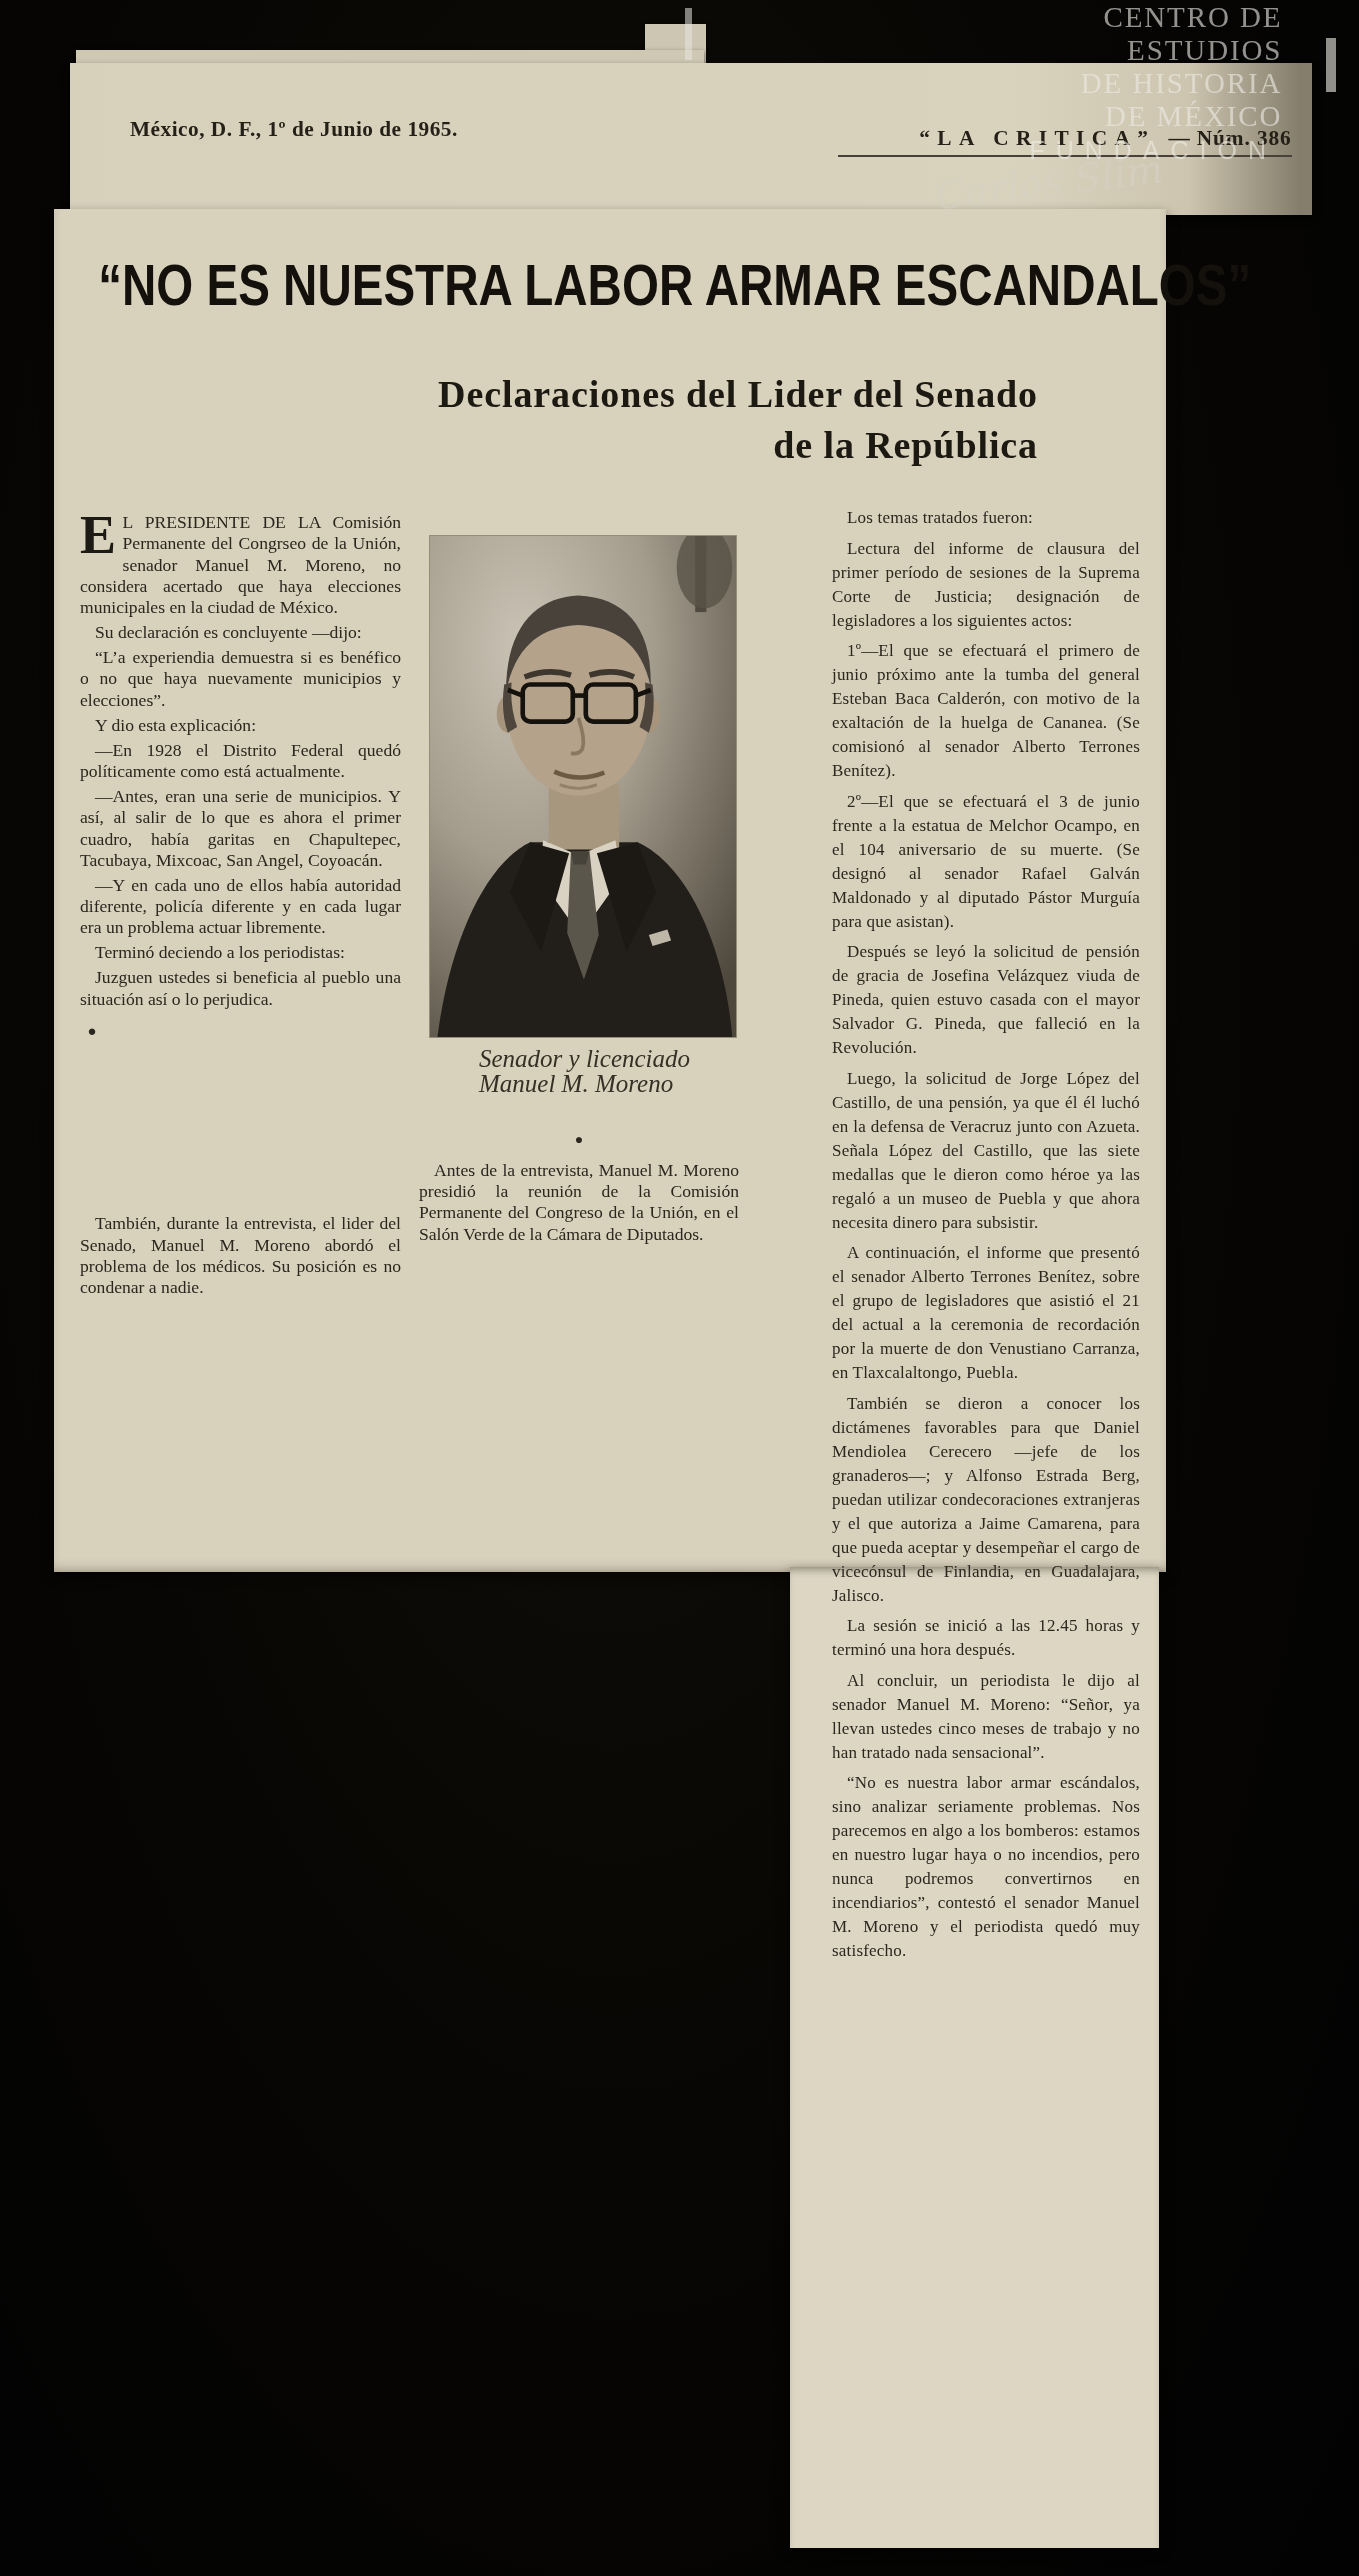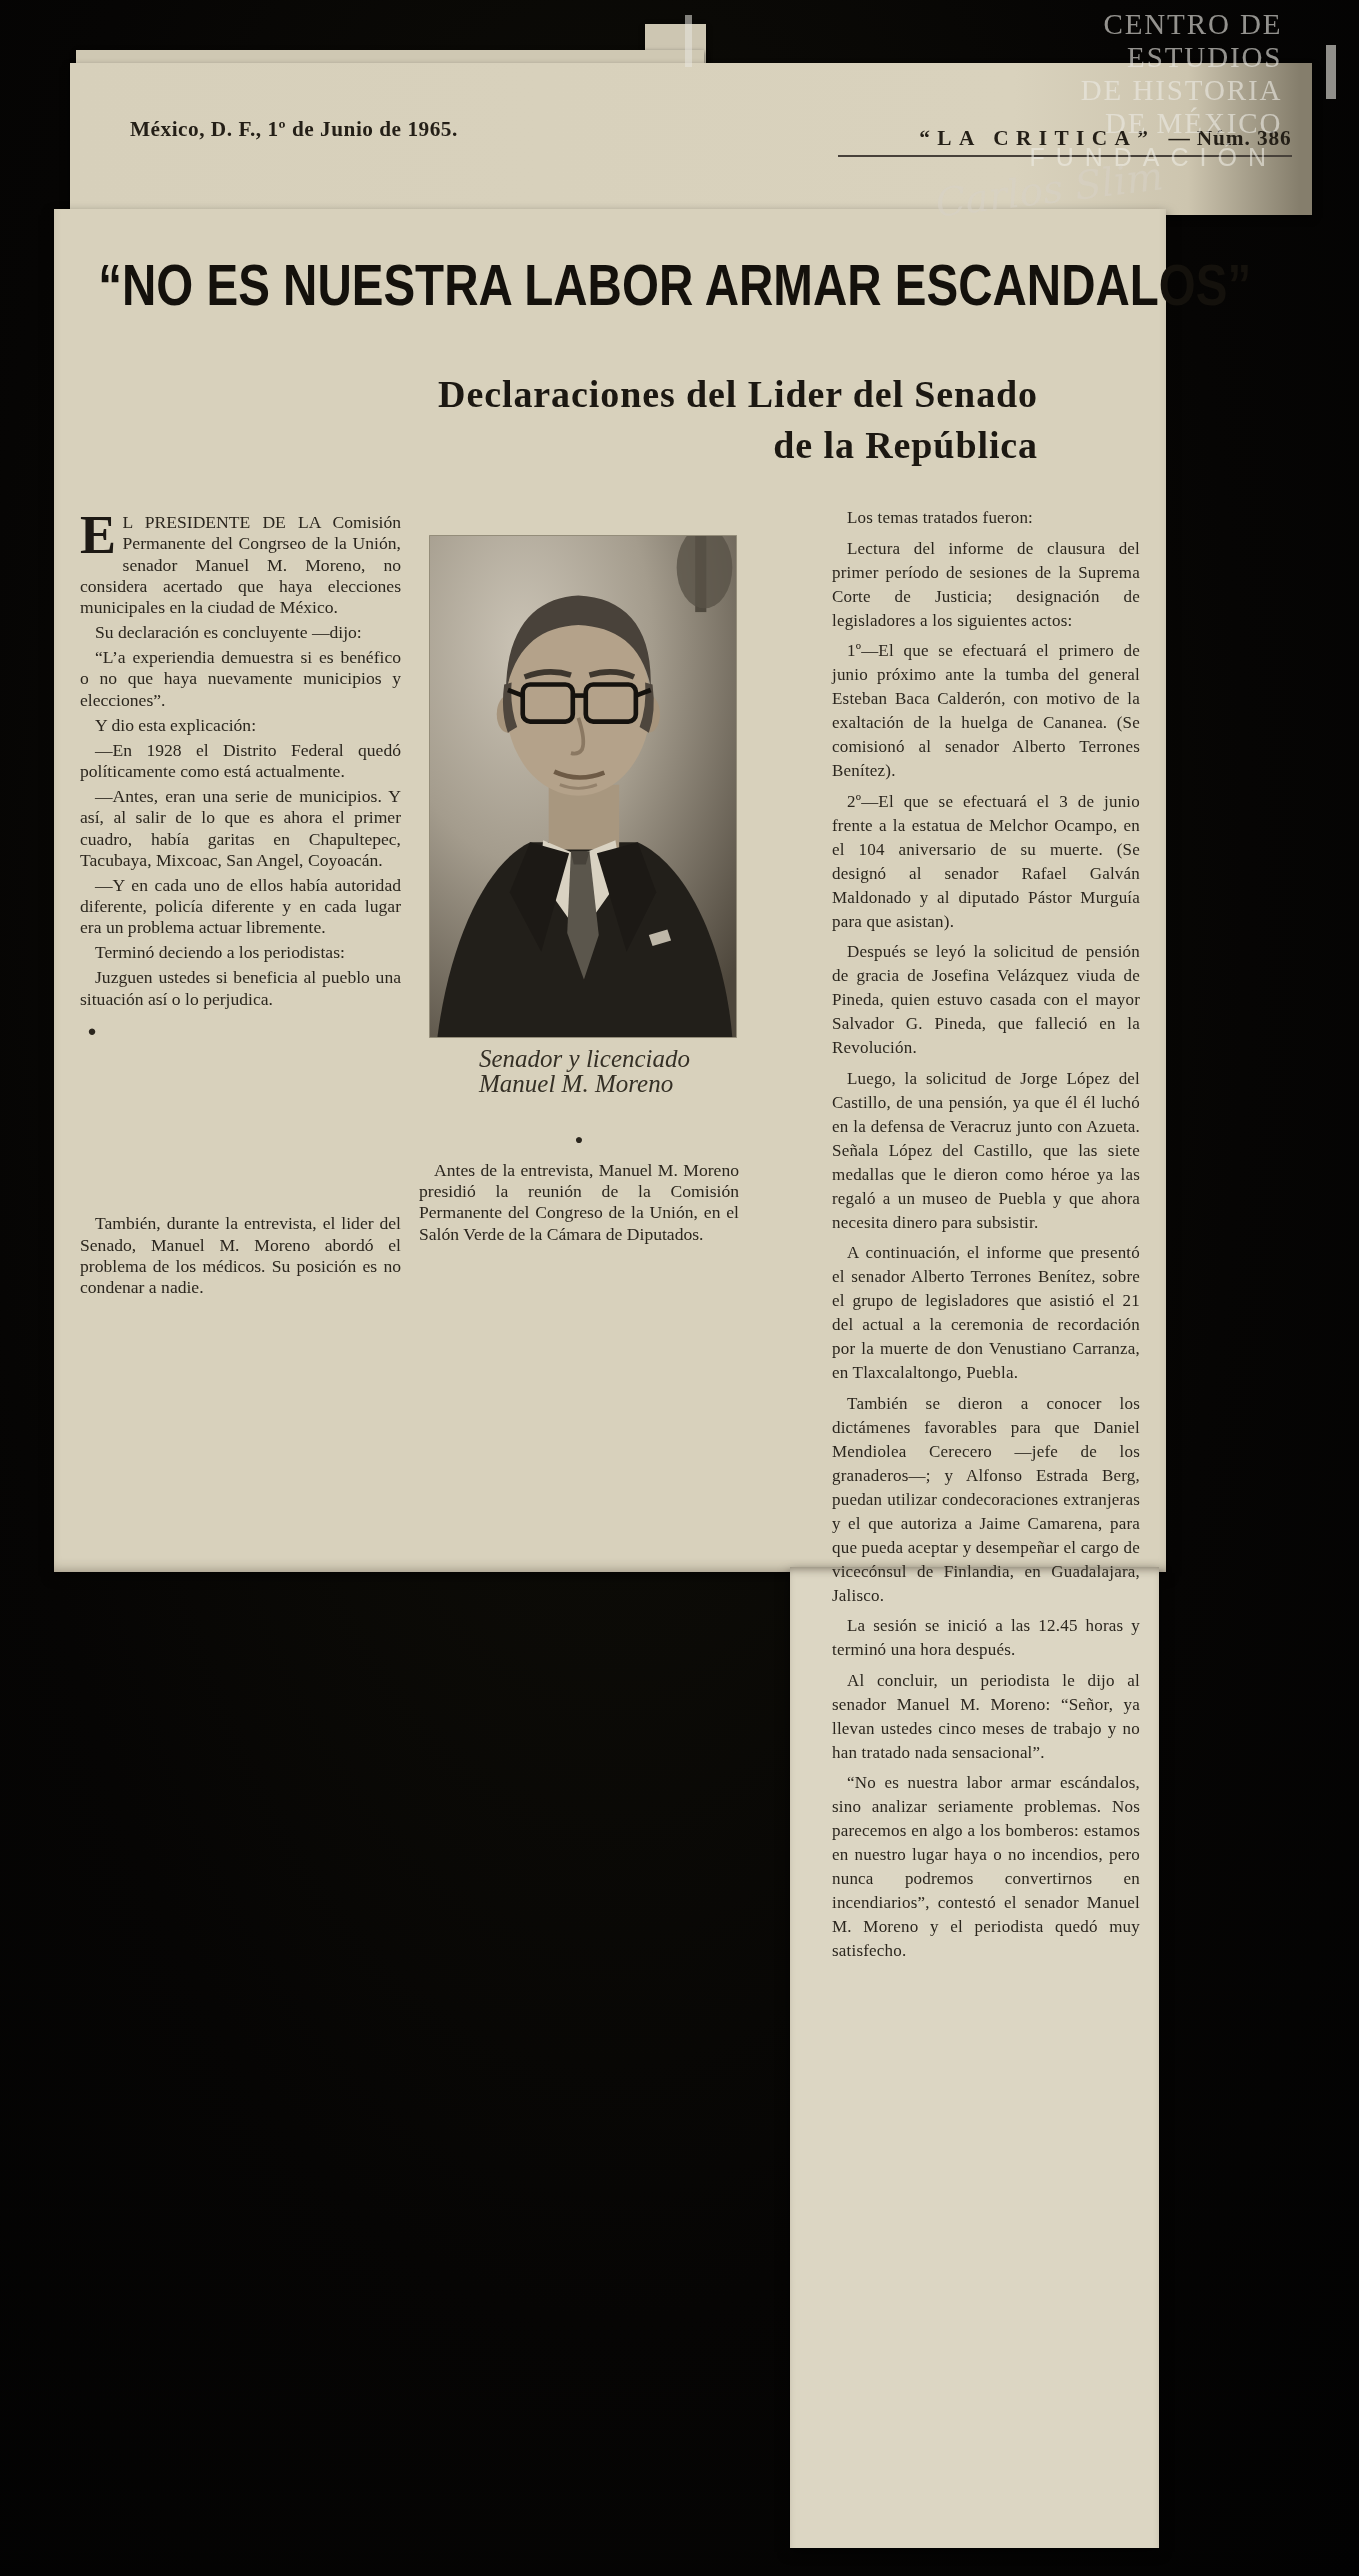--- a/index.html
+++ b/index.html
@@ -49,7 +49,7 @@
   .caption{position:absolute;left:428px;top:1046px;width:311px;padding-left:51px;box-sizing:border-box;
     font-style:italic;font-size:25px;line-height:25px;color:#35302              6;white-space:pre-line;color:#353026;}
 
-  .watermark{position:absolute;left:0;top:8px;width:1288px;height:241px;pointer-events:none;}
+  .watermark{position:absolute;left:0;top:1px;width:1288px;height:241px;pointer-events:none;}
   .wm-lines{position:absolute;right:5.6px;top:0px;text-align:right;font-size:29px;line-height:33px;
     letter-spacing:1.9px;color:rgba(236,234,227,.62);font-family:"Liberation Serif",serif;}
   .wm-line{margin:0;}

